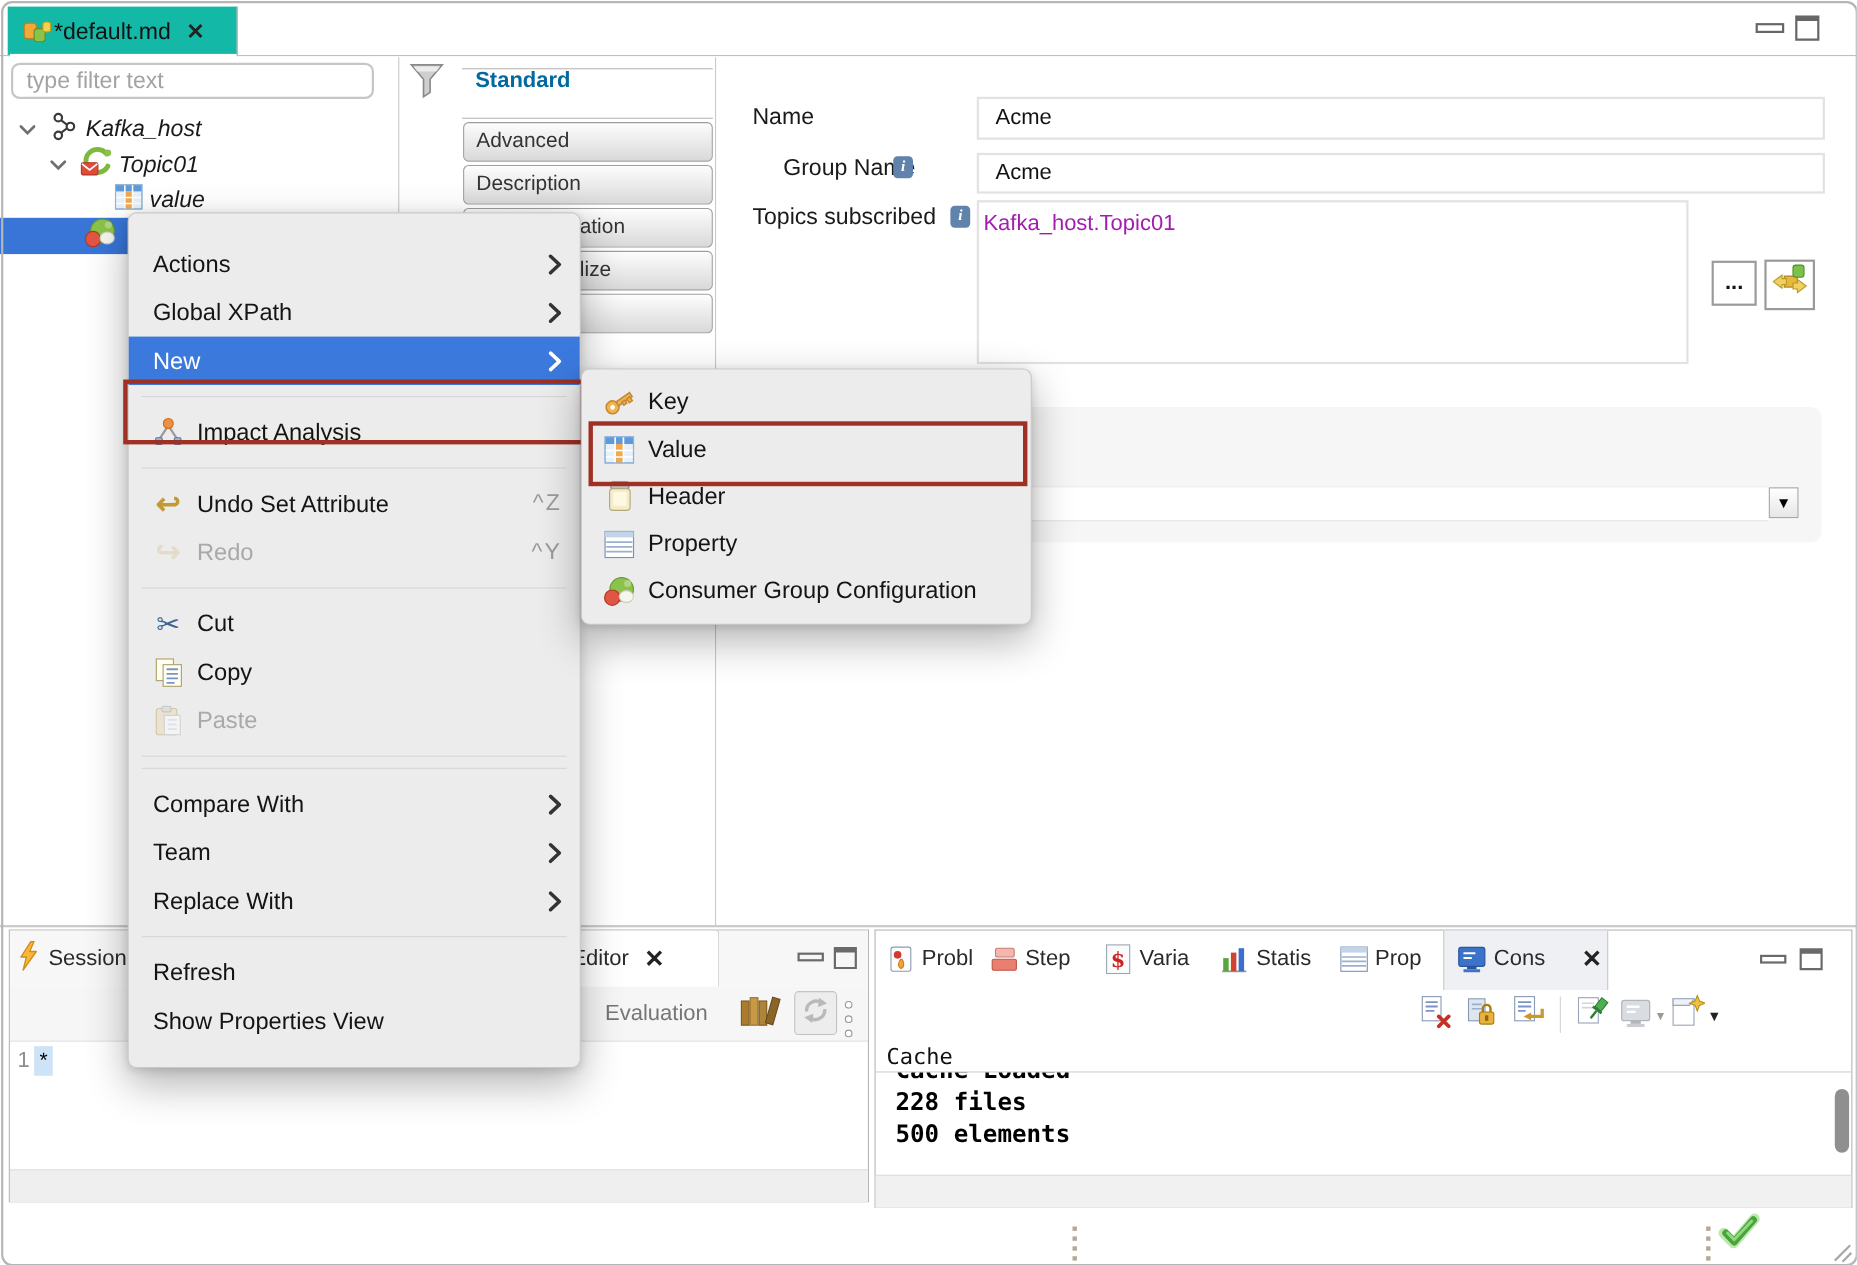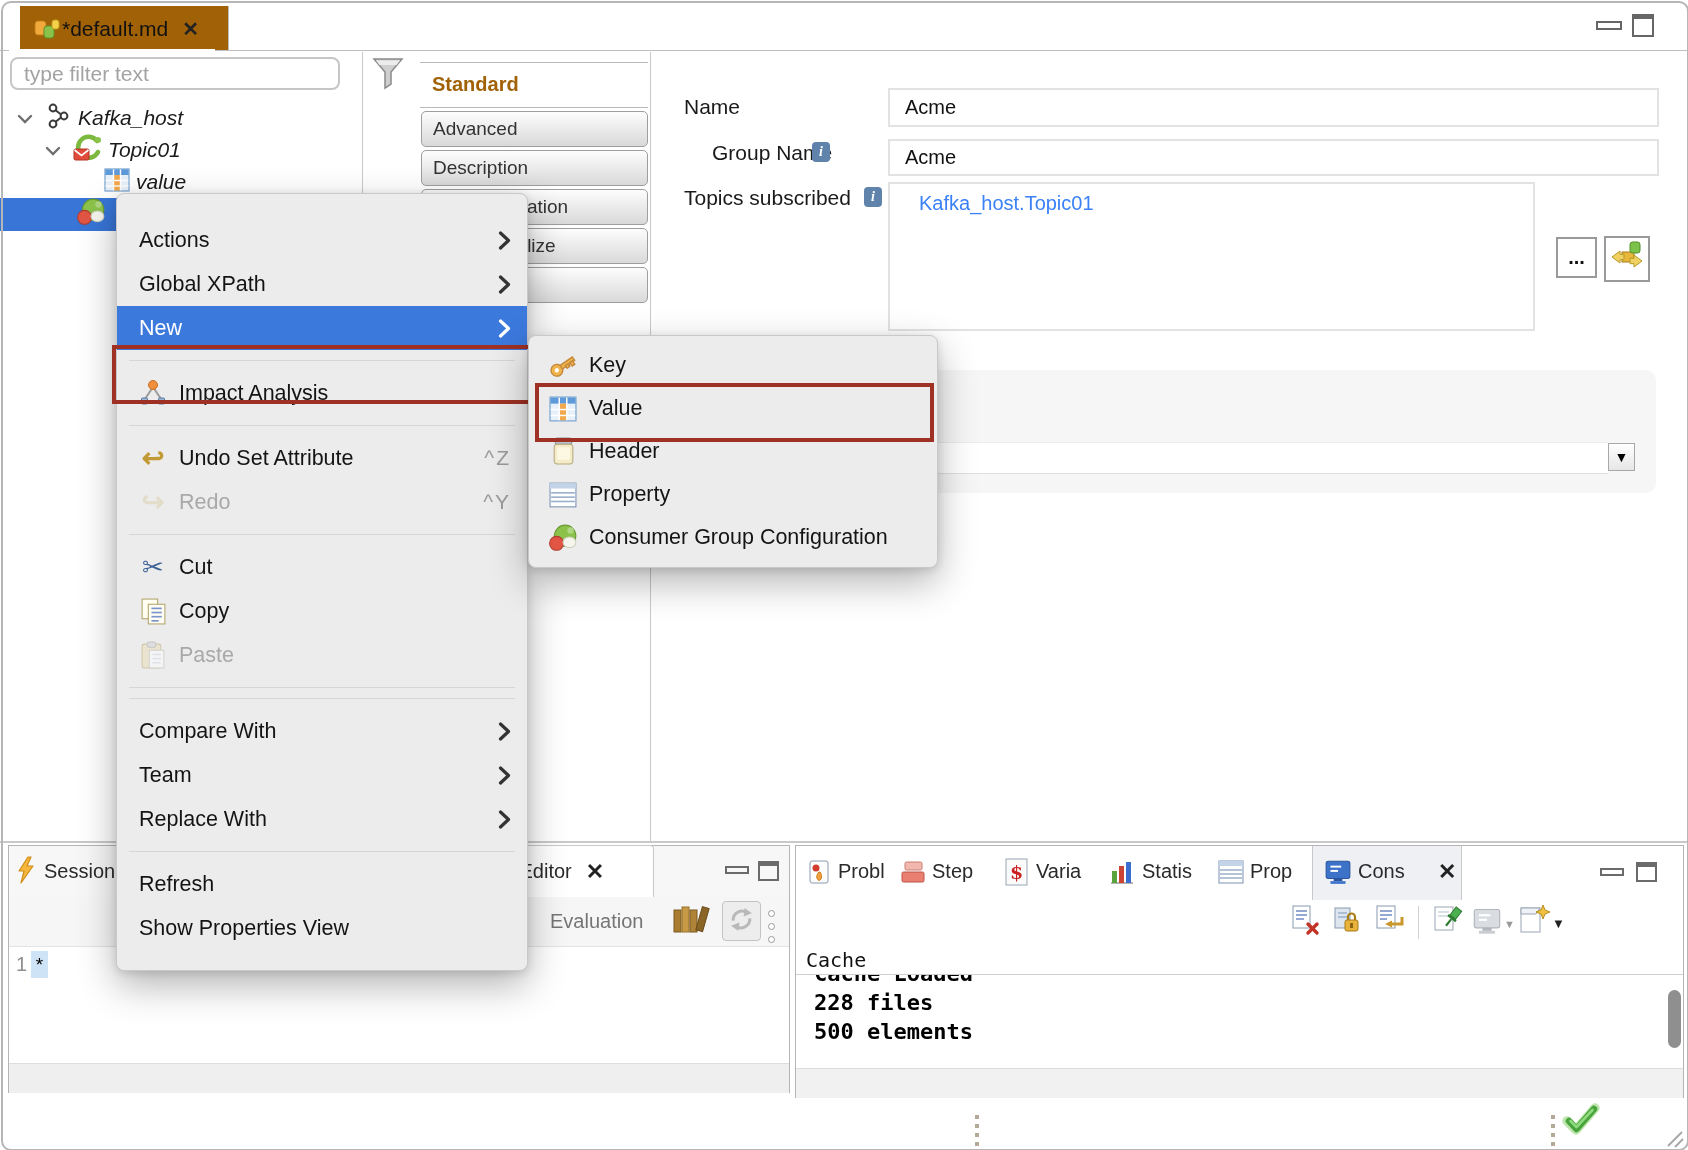--- a/index.html
+++ b/index.html
@@ -12,8 +12,8 @@
   .vline{background:#c9c9c9;width:1px;}
 
   
-  .etab{left:20px;top:6px;width:208px;height:45px;display:flex;align-items:center;
-        border-right:1px solid #bdbdbd;background:#a16207;}
+  .etab{left:7px;top:6px;width:208px;height:45px;display:flex;align-items:center;
+        border-right:1px solid #bdbdbd;background:#14b8a6;}
   .etab-label{font-size:21px;color:#111;margin-left:10px;}
   .close-x{font-weight:700;color:#222;font-size:20px;margin-left:14px;cursor:default;}
   .winbtn-min{width:22px;height:5px;border:2px solid #666;}

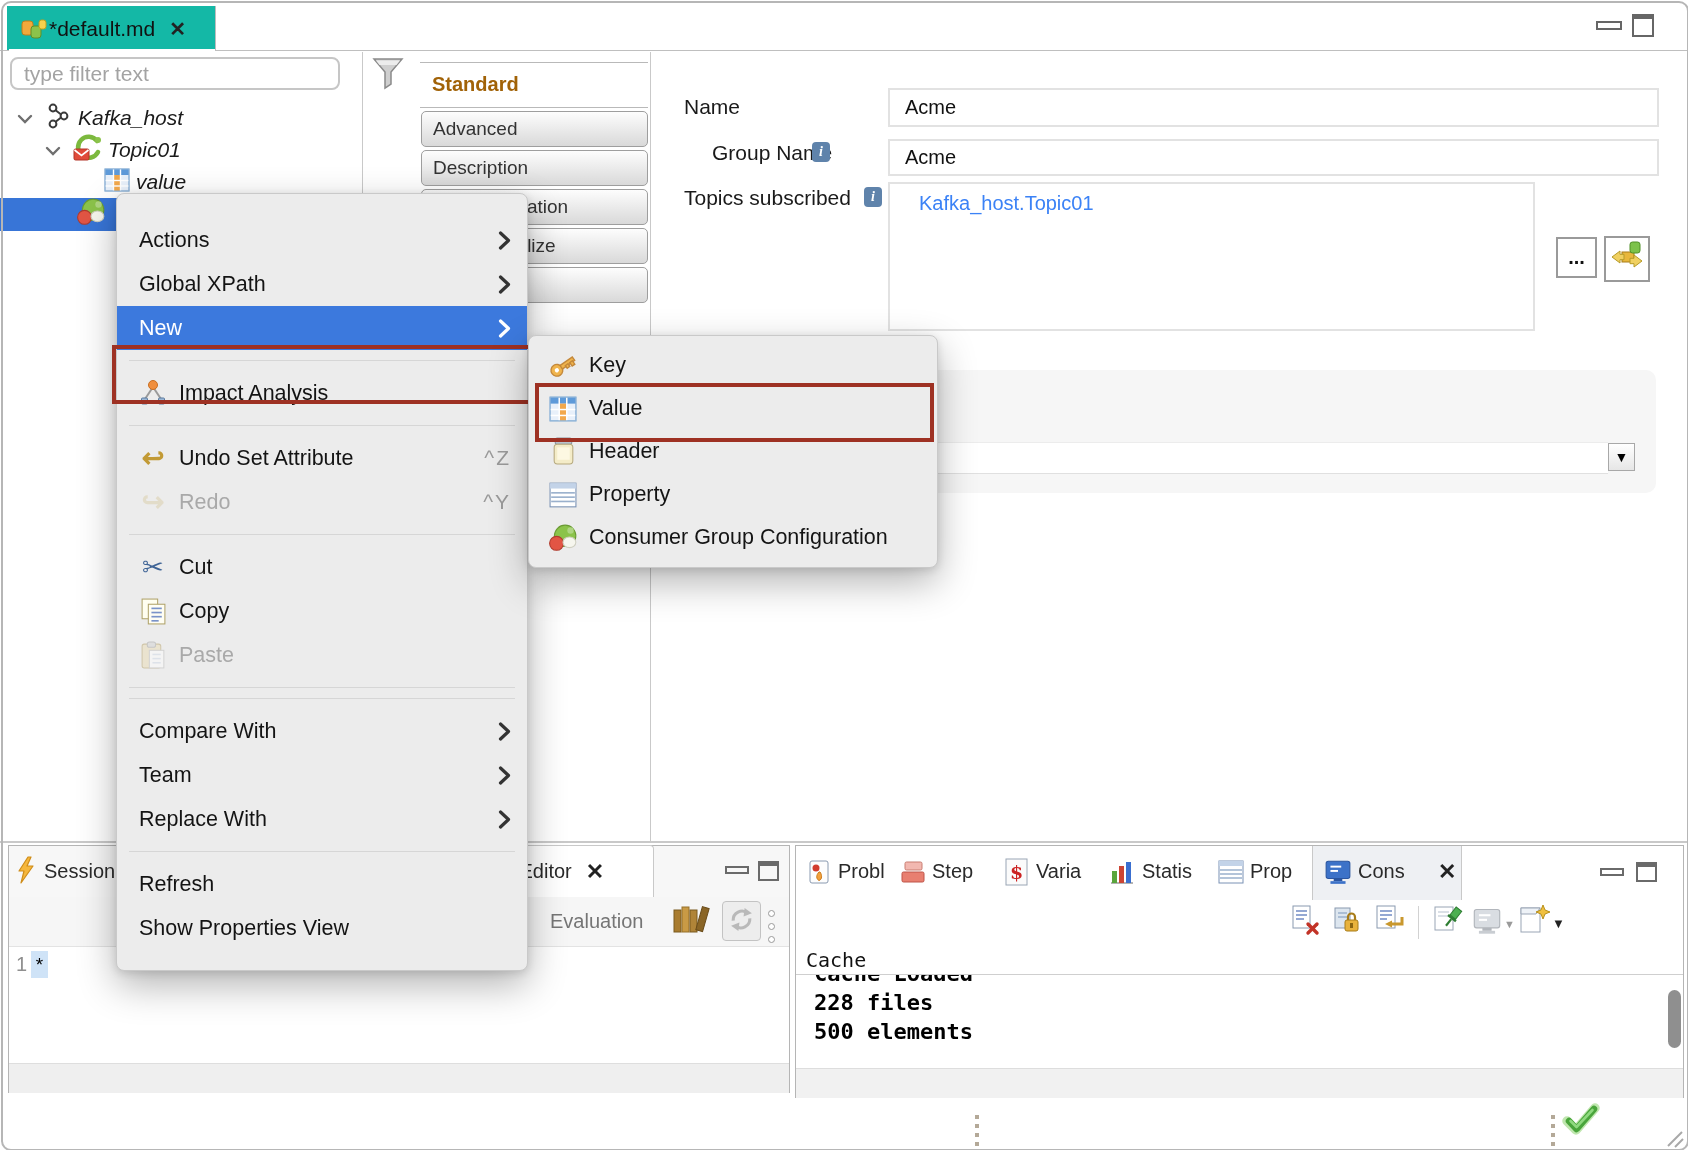--- a/index.html
+++ b/index.html
@@ -28,8 +28,8 @@
   .sel-row{background:#3875d7;}
 
   
-  .sec-head{left:420px;top:62px;width:228px;height:45px;display:flex;align-items:center;
-            font-size:20px;font-weight:700;color:#a16207;padding-left:12px;box-sizing:border-box;}
+  .sec-head{left:420px;top:62px;width:228px;height:45px;display:flex;
+            font-size:20px;font-weight:700;color:#0369a1;padding-left:12px;box-sizing:border-box;}
   .sec-btn{left:421px;width:227px;height:36px;border:1px solid #9e9e9e;border-radius:5px;
            background:linear-gradient(#fdfdfd,#e9e9e9 55%,#d9d9d9);display:flex;align-items:center;
            font-size:19px;color:#333;padding-left:11px;box-sizing:border-box;}

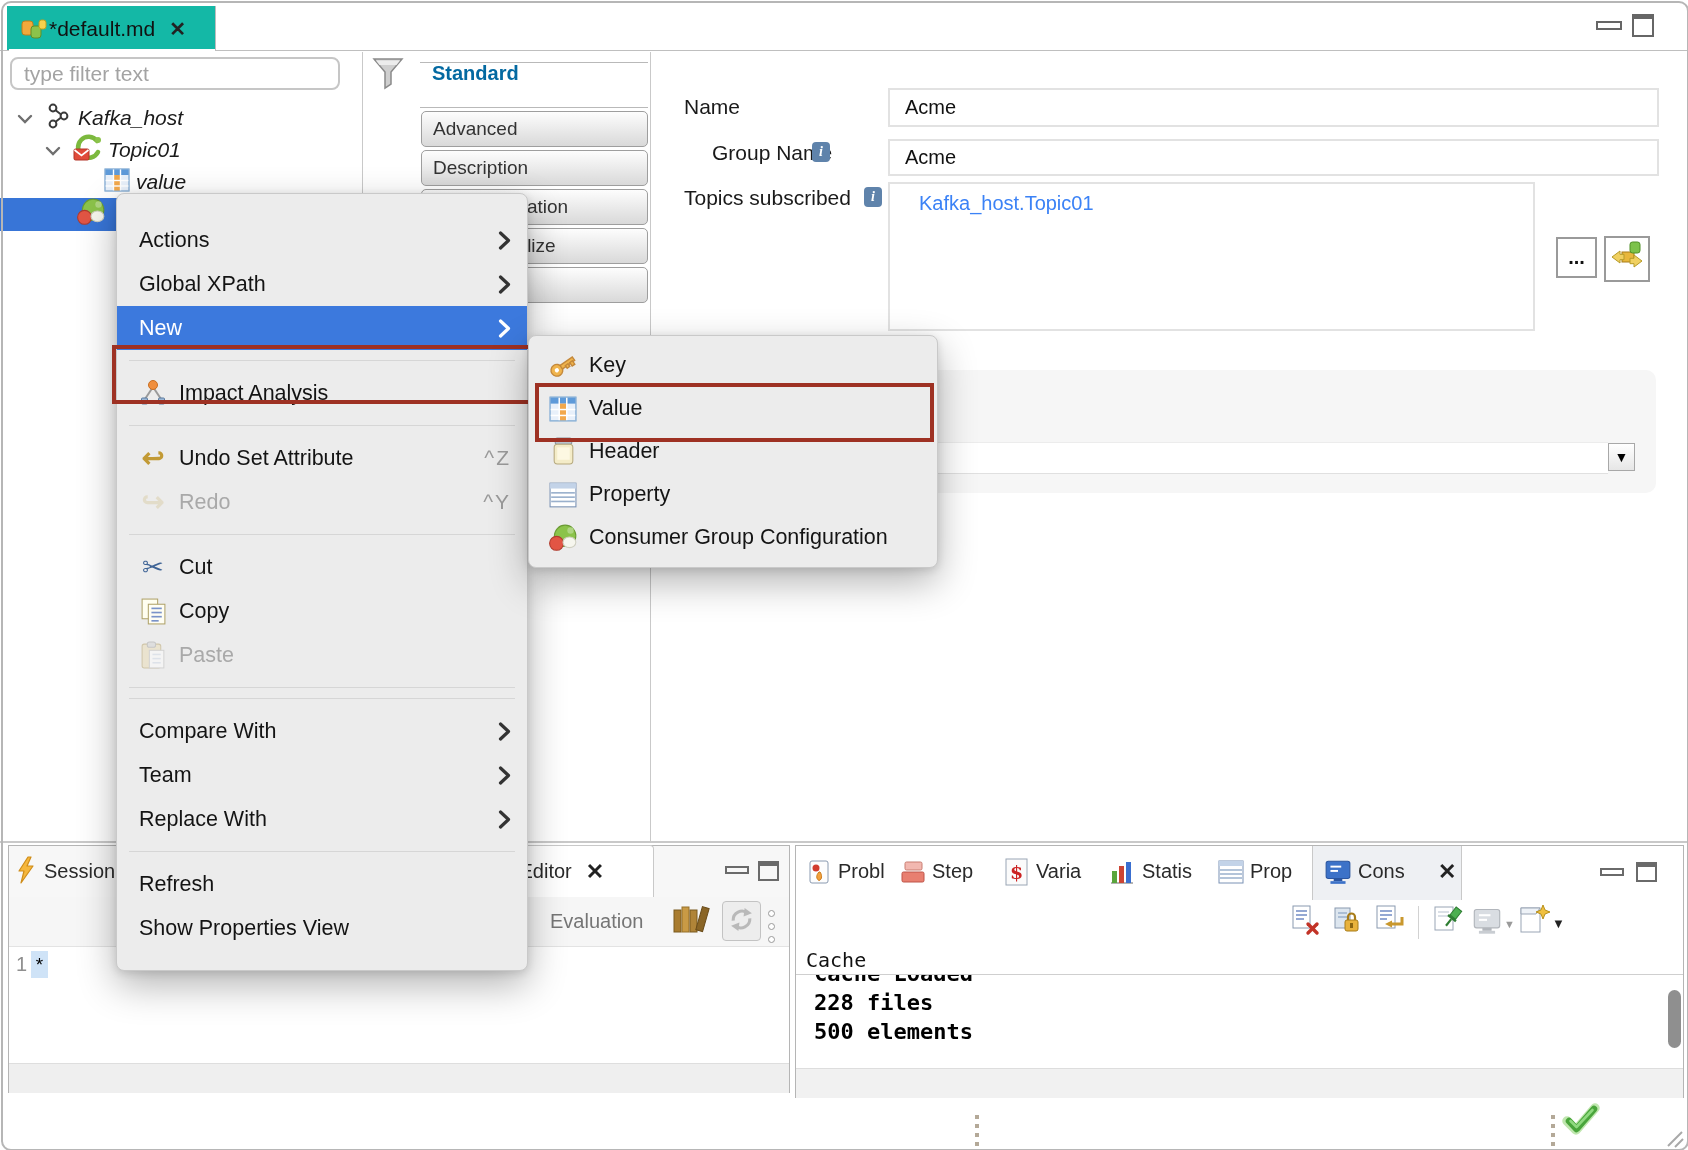--- a/index.html
+++ b/index.html
@@ -41,7 +41,7 @@
               font-family:"Liberation Serif",serif;font-style:italic;}
   .finput{border:2px solid #e2e2e2;font-size:20px;color:#111;padding:0 15px;box-sizing:border-box;
           display:flex;align-items:center;background:#fff;}
-  .ftext{border:2px solid #e2e2e2;font-size:20px;color:#3b82f6;padding:8px 29px;box-sizing:border-box;background:#fff;}
+  .ftext{border:2px solid #e2e2e2;font-size:20px;color:#a21caf;padding:8px 4px;box-sizing:border-box;background:#fff;}
   .sqbtn{border:2px solid #9a9a9a;background:#fff;display:flex;align-items:center;justify-content:center;
          font-size:20px;font-weight:700;color:#111;box-sizing:border-box;}
   .gray-panel{background:#f6f6f6;border-radius:10px;}

